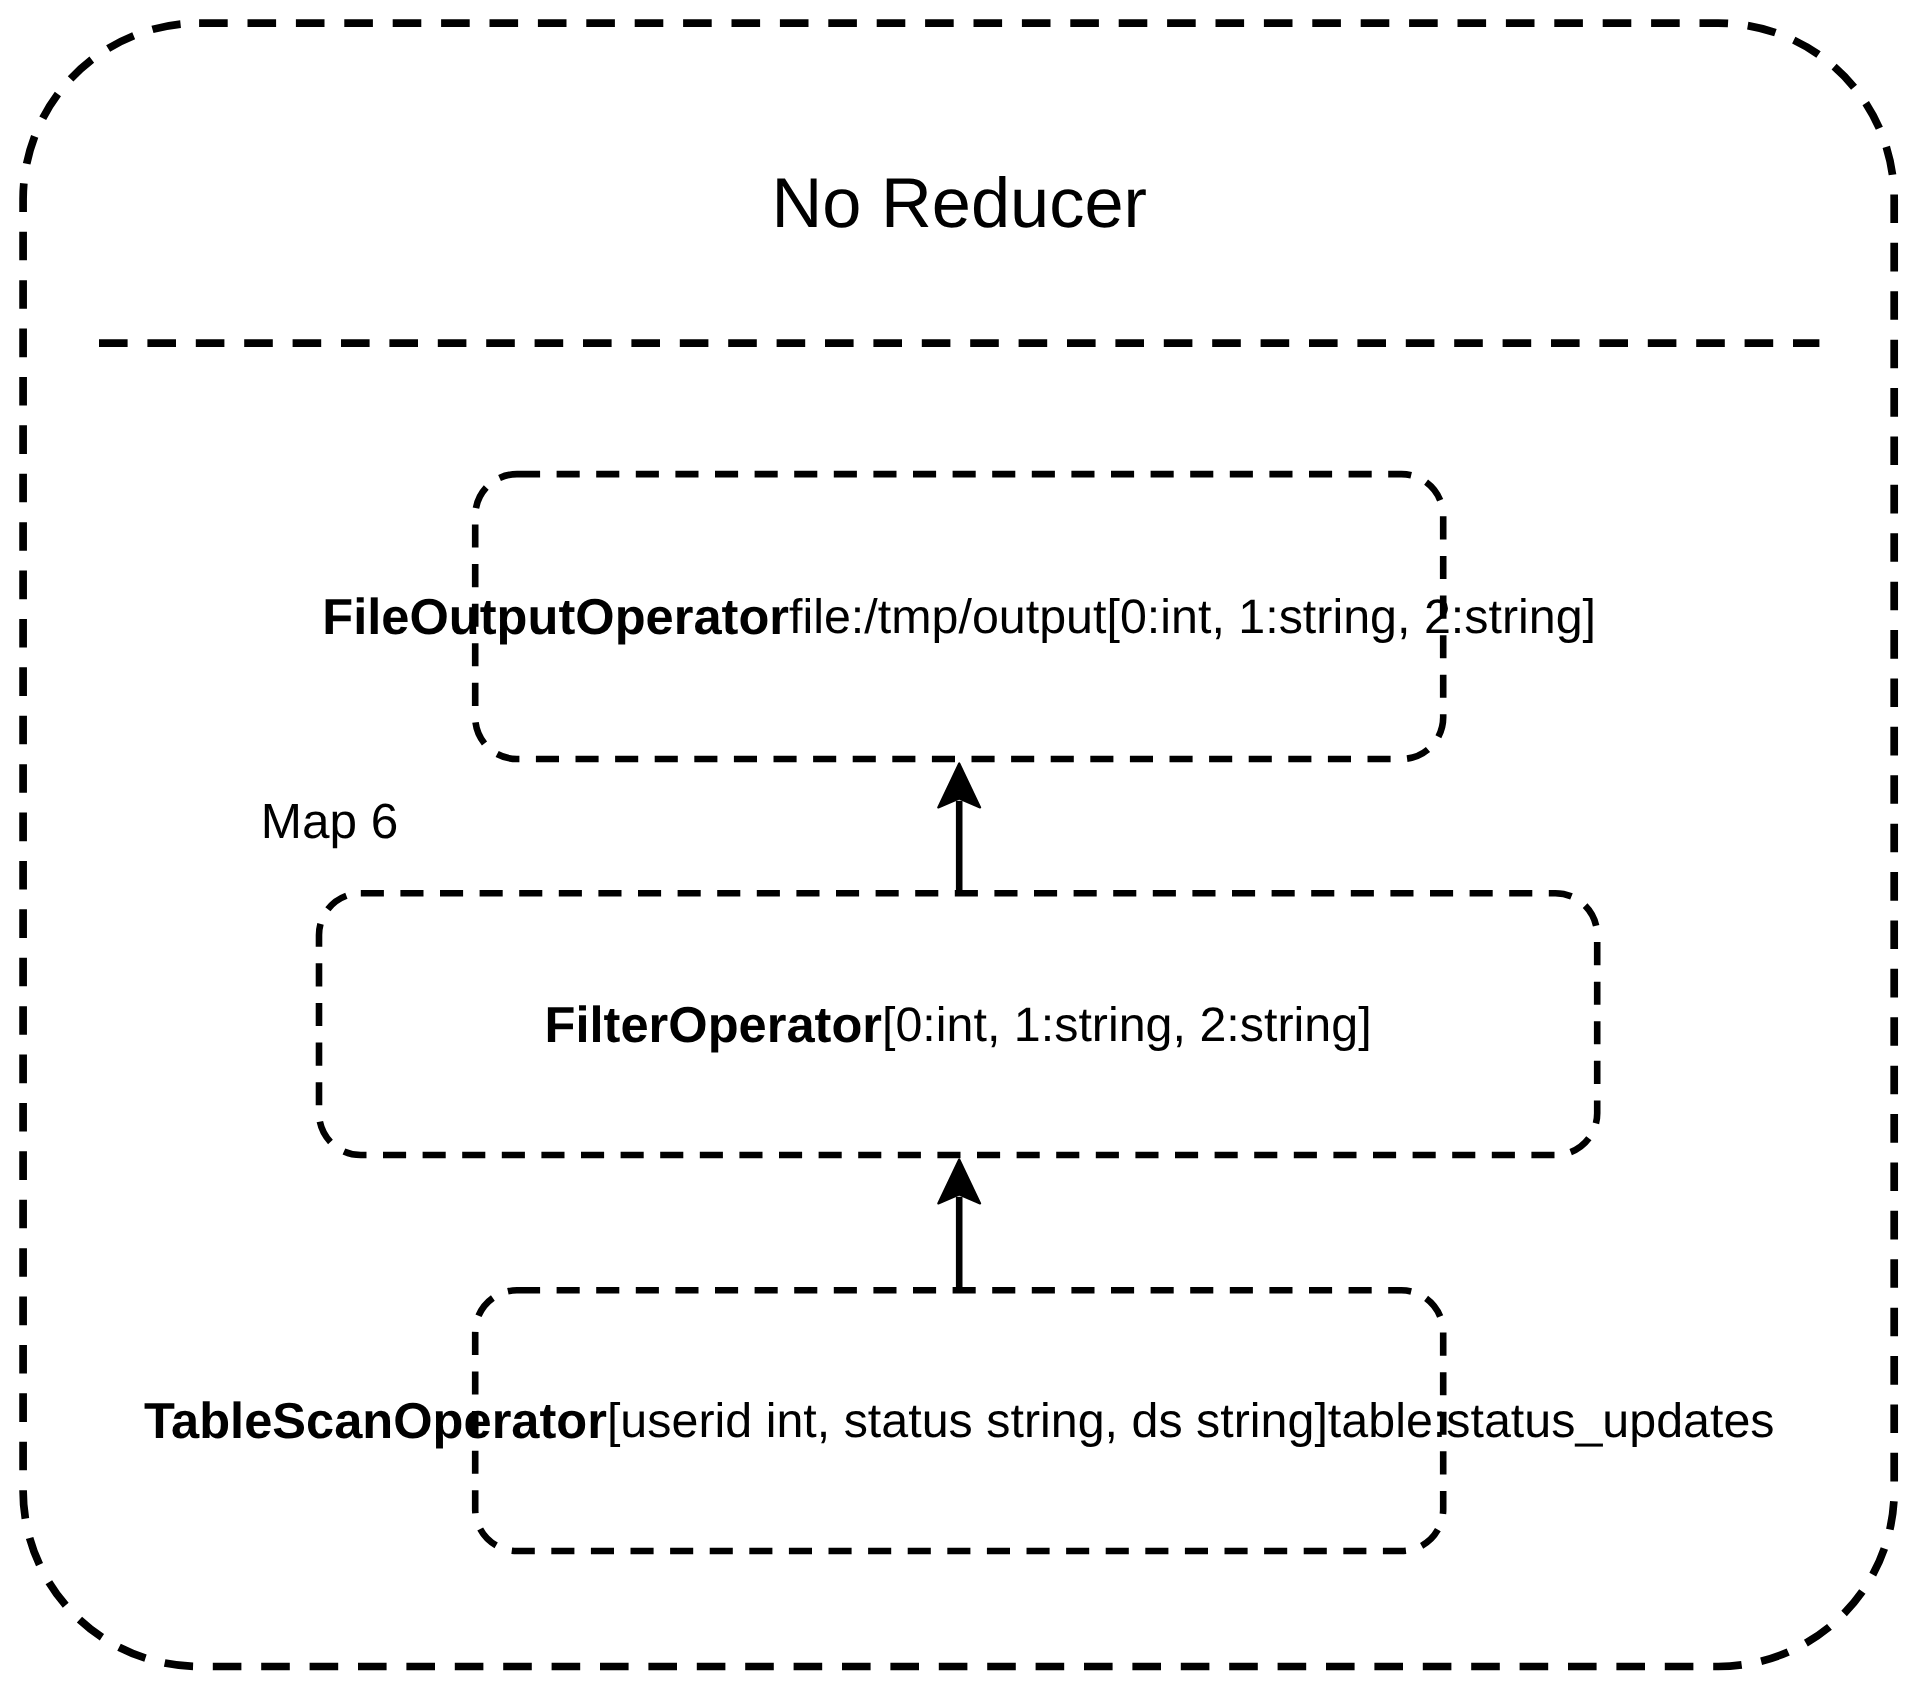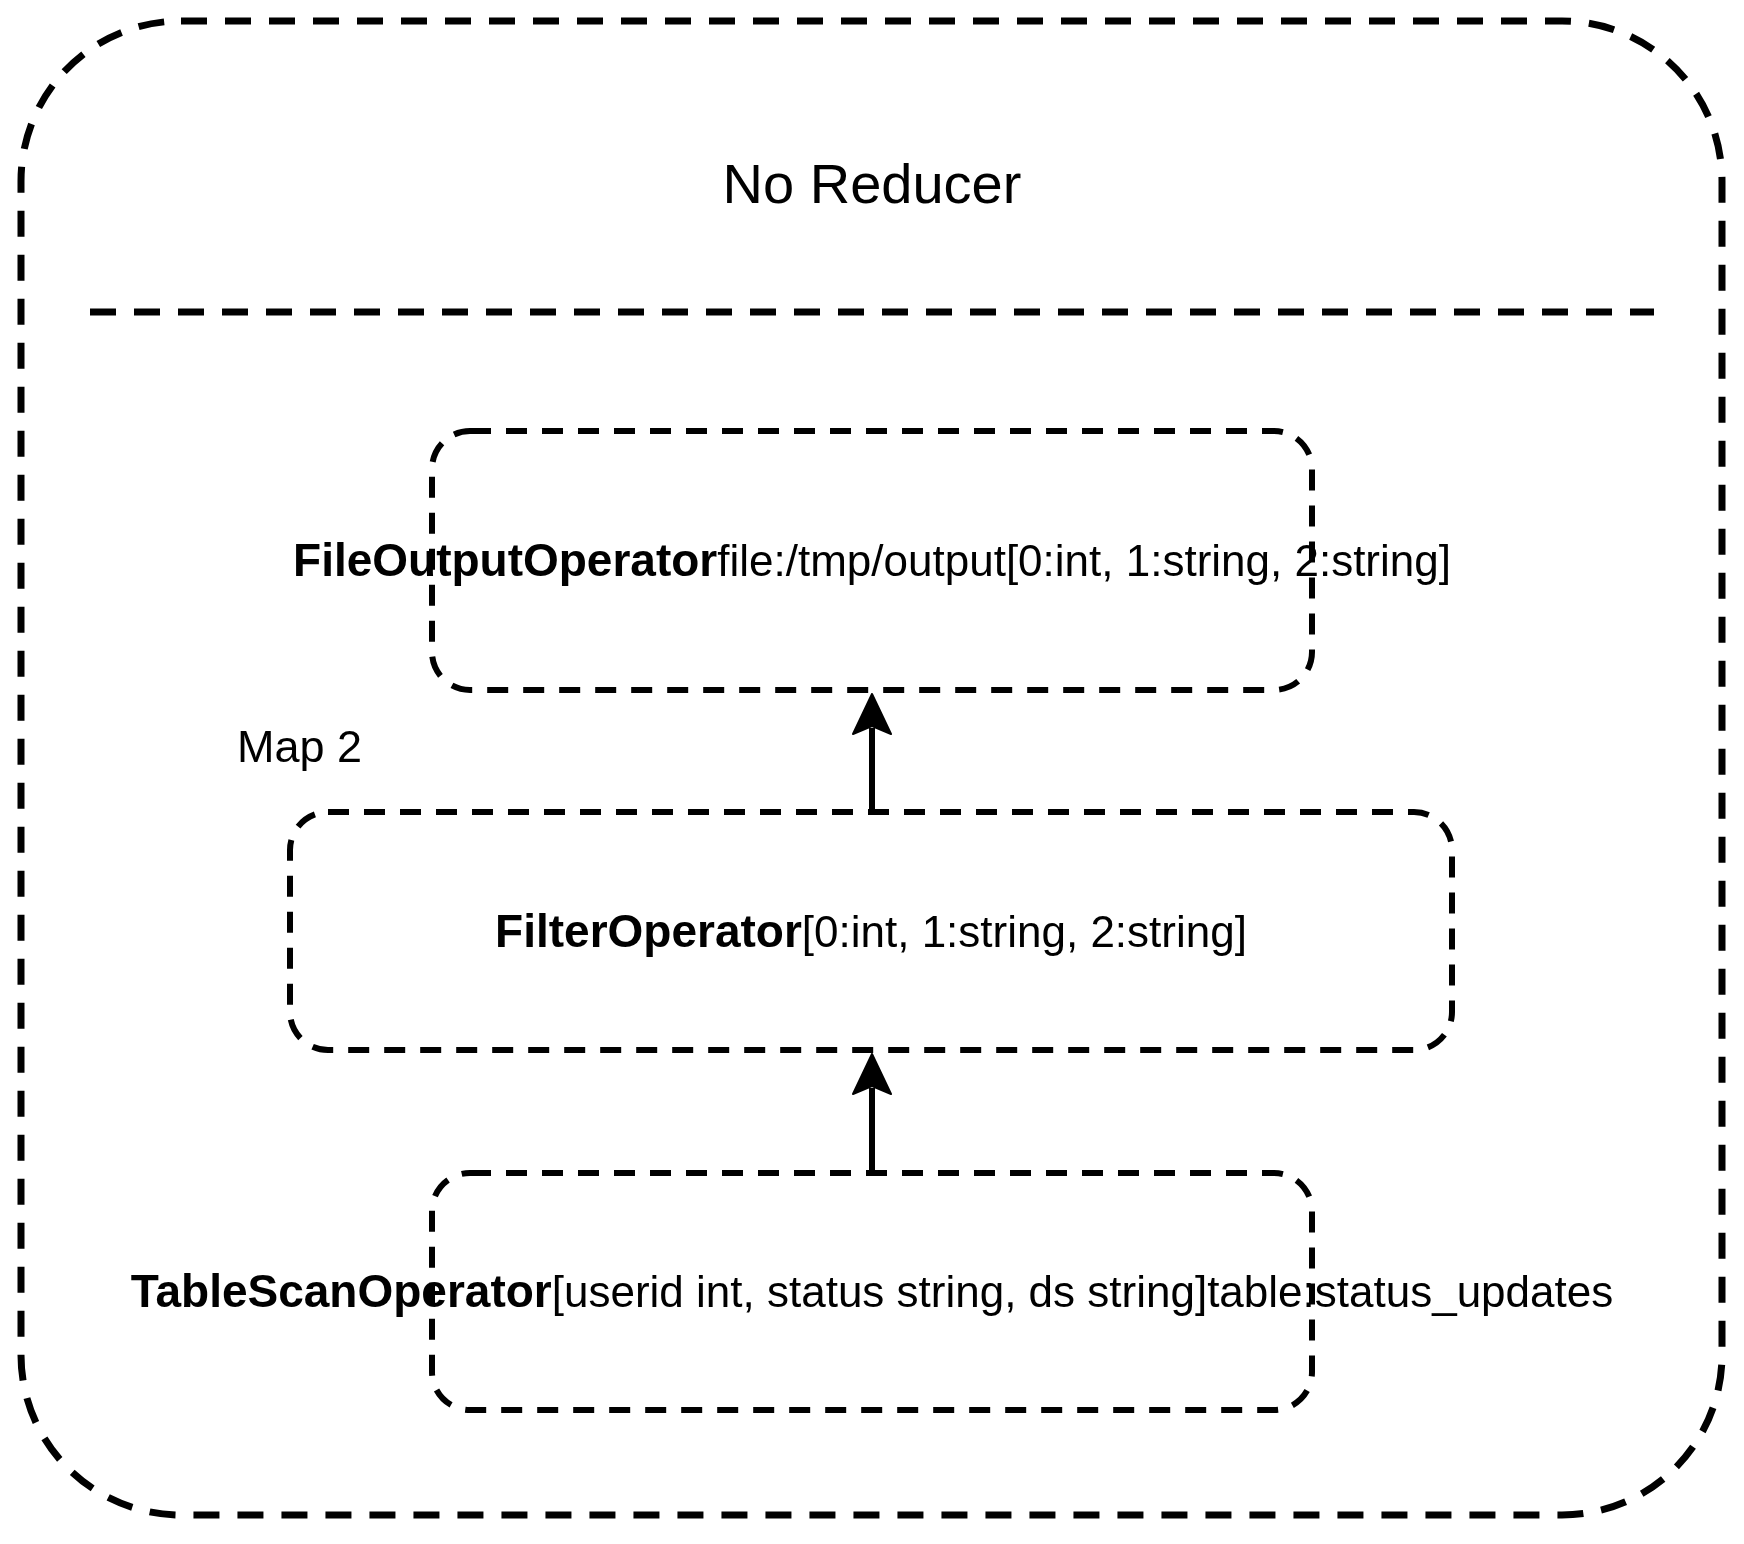--- a/index.html
+++ b/index.html
@@ -31,7 +31,7 @@
     height: 64px;
     line-height: 64px;
     text-align: center;
-    font-size: 56px;
+    font-size: 64px;
     font-weight: 400;
   }
   .map-label {

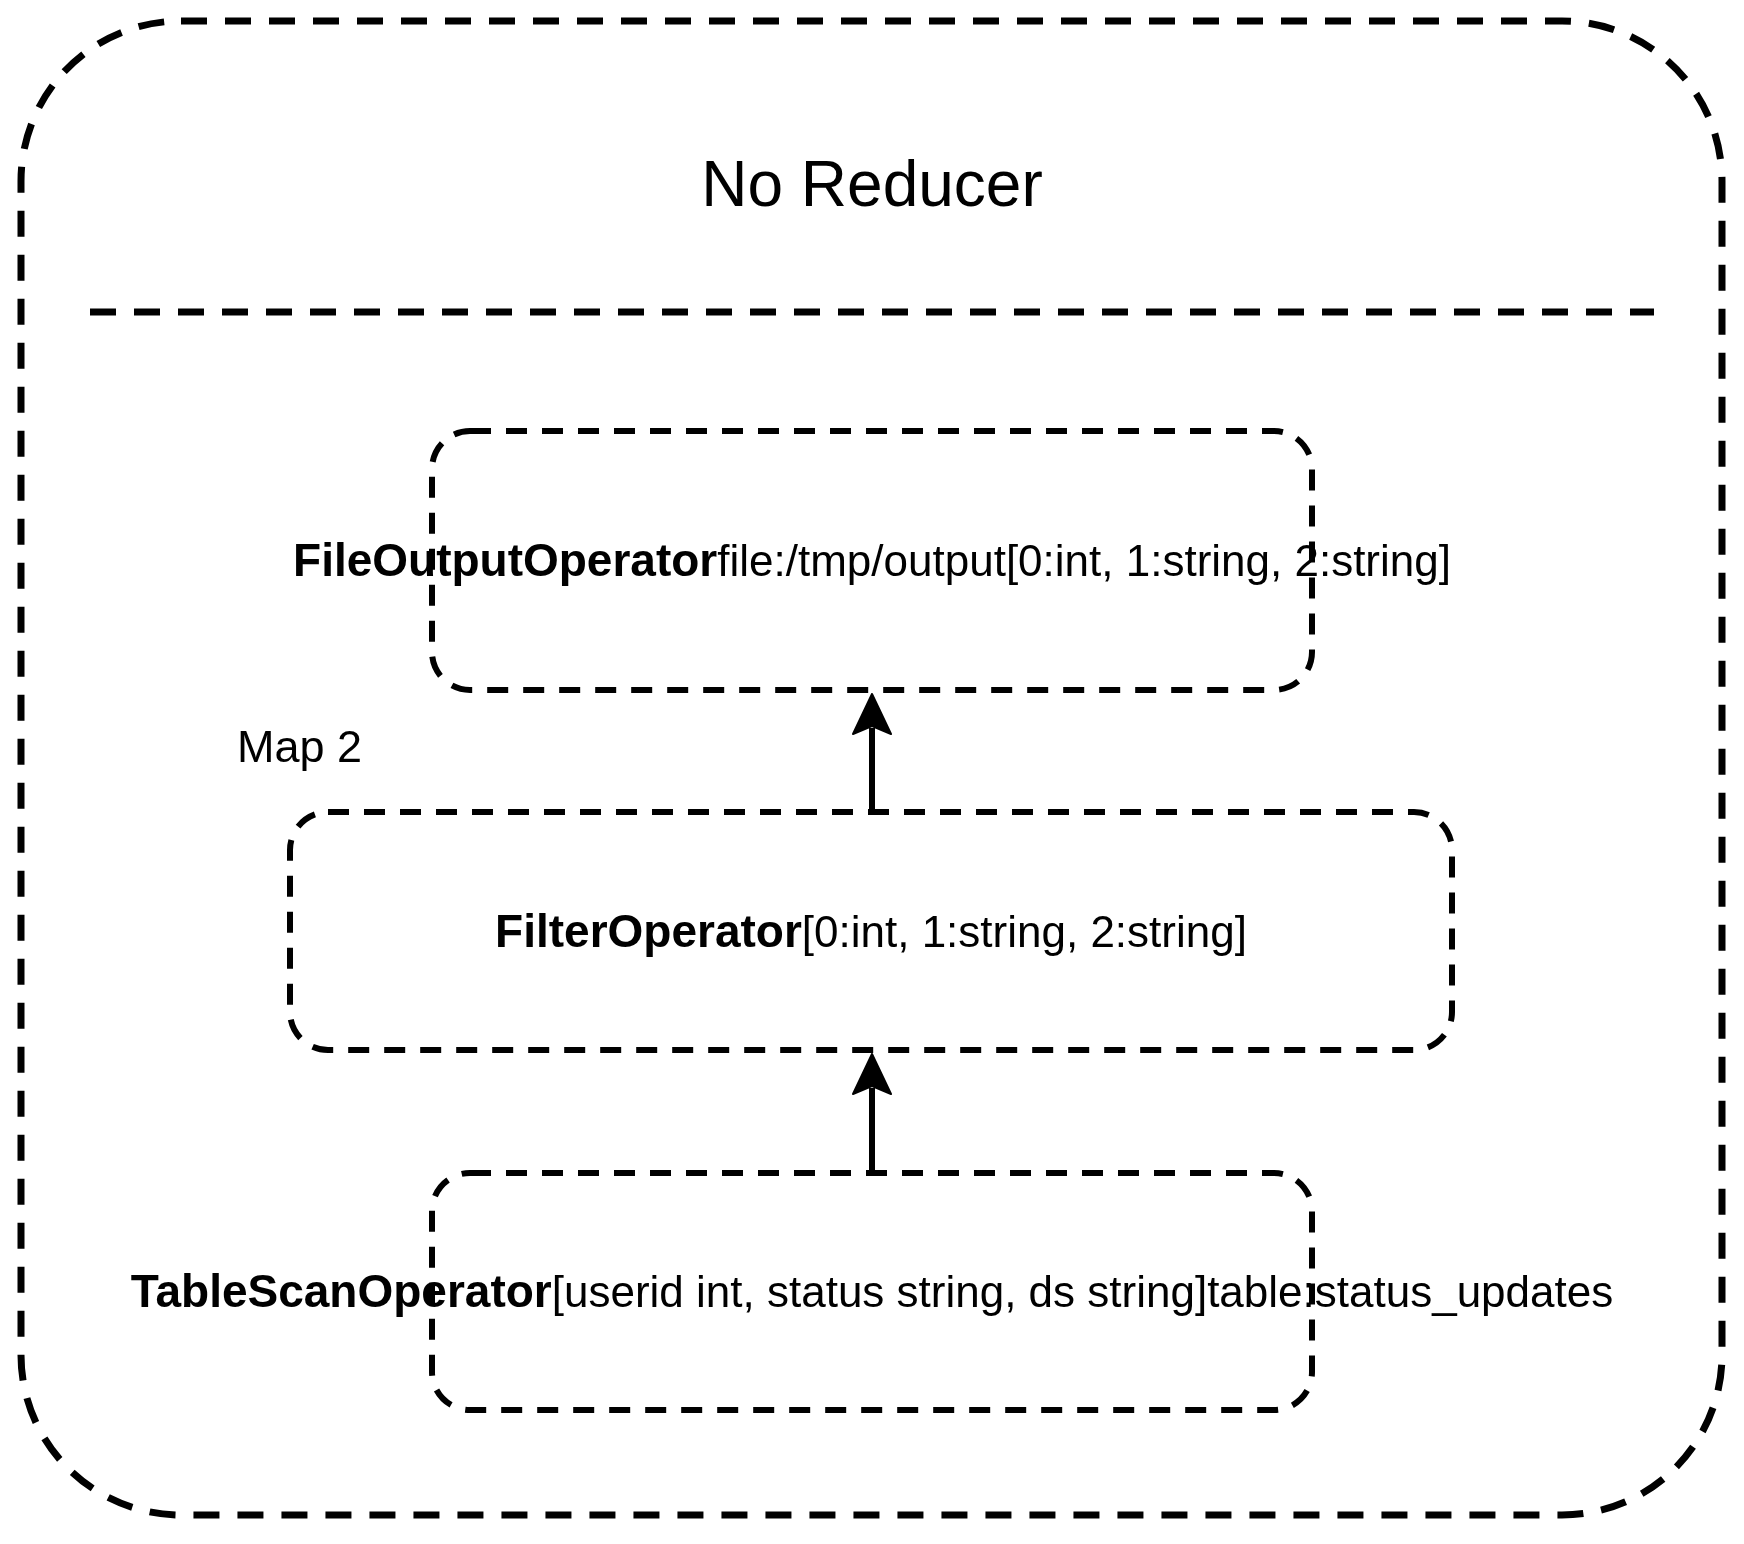--- a/index.html
+++ b/index.html
@@ -95,7 +95,7 @@
 
   <div class="cluster-title">No Reducer</div>
 
-  <div class="map-label">Map 2</div>
+  <div class="map-label">Map 6</div>
 
   <div class="node node-fileoutput">
     <div class="node-name">FileOutputOperator</div>

